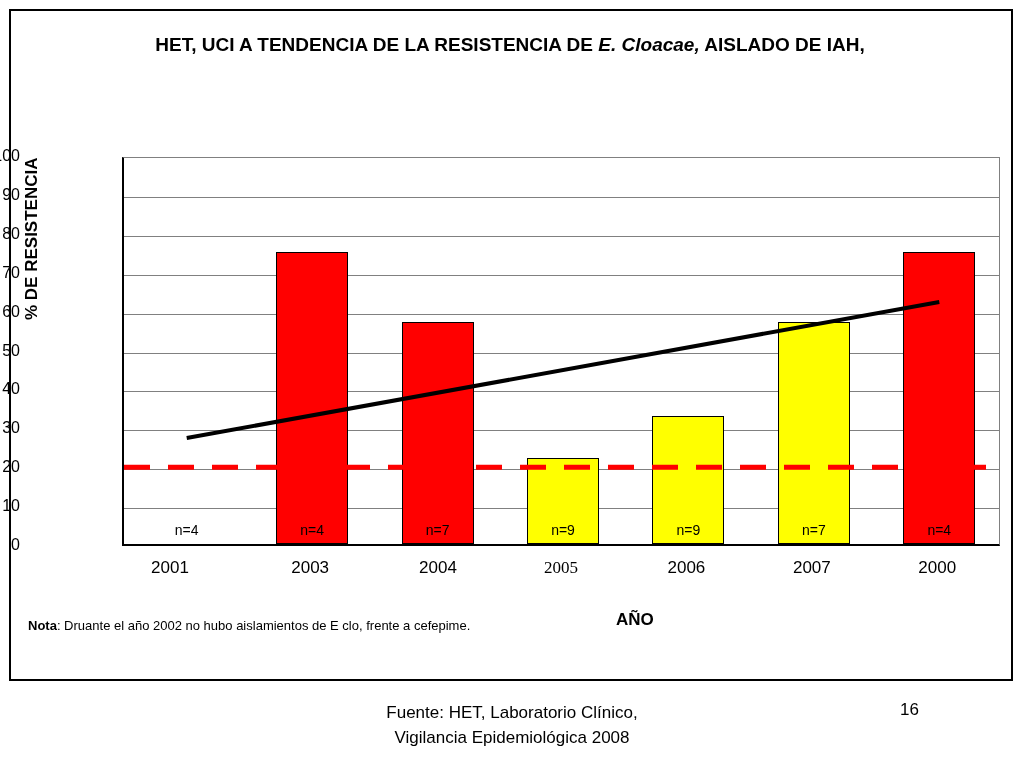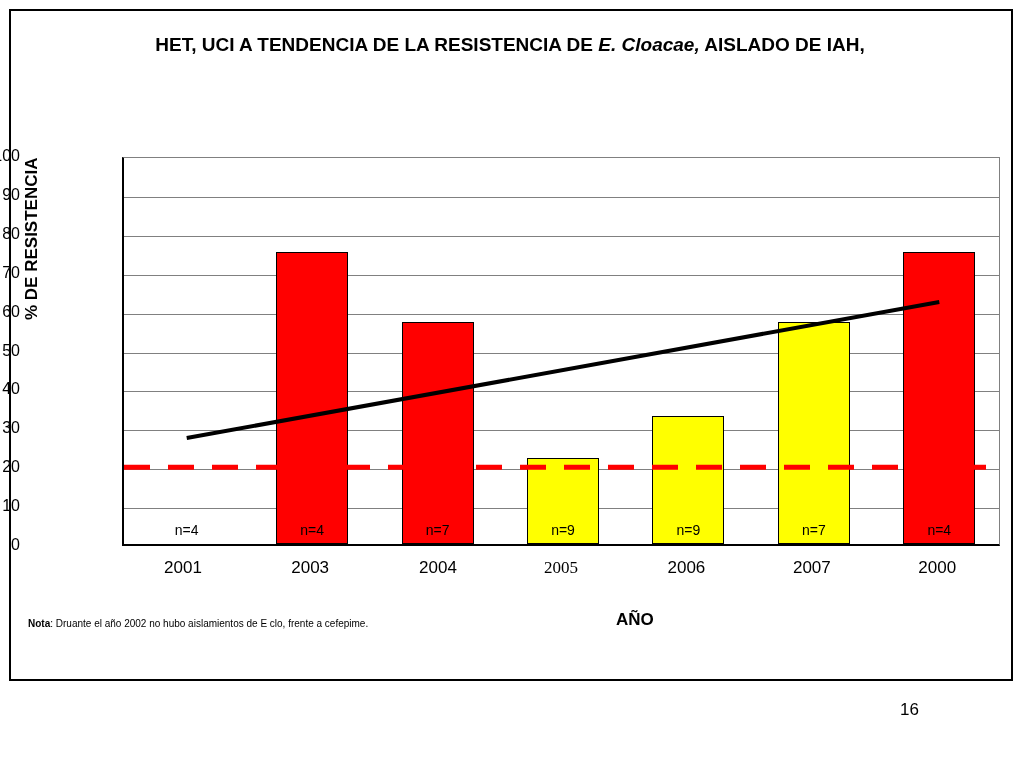--- a/index.html
+++ b/index.html
@@ -210,7 +210,7 @@
   </div>
 
   <div id="xlabels">
-      <div class="xtick" style="left: 123px; width: 120px;">2001</div>
+      <div class="xtick" style="left: 110px; width: 120px;">2001</div>
       <div class="xtick" style="left: 250.143px; width: 120px; text-align: center;">2003</div>
       <div class="xtick" style="left: 378px; width: 120px;">2004</div>
       <div class="xtick" style="left: 501px; width: 120px; font-family: Liberation Serif, serif;">2005</div>

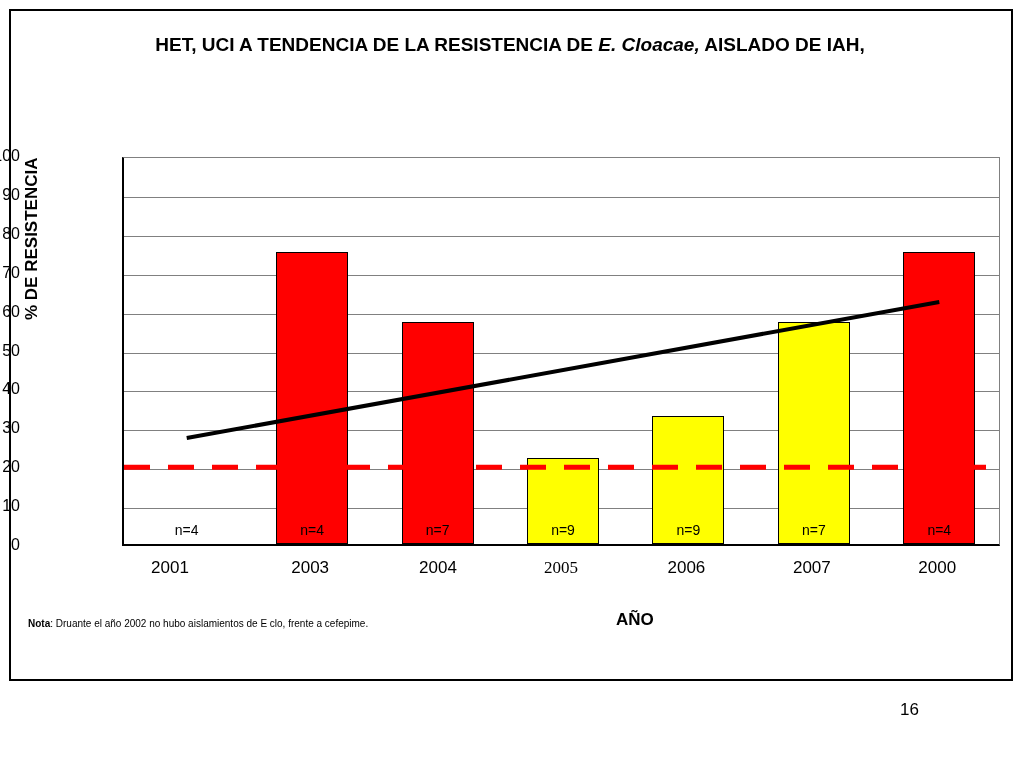--- a/index.html
+++ b/index.html
@@ -119,7 +119,7 @@
     position: absolute;
     left: 28px;
     top: 478px;
-    font-size: 10px;
+    font-size: 13px;
     color: #000000;
     white-space: nowrap;
   }

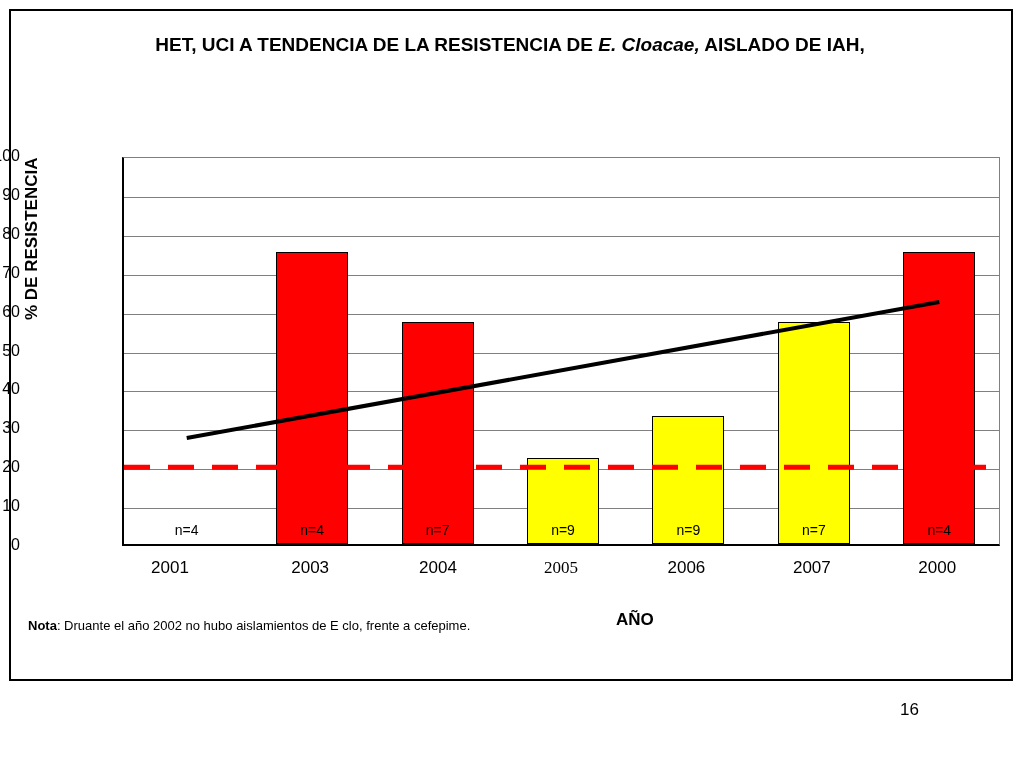--- a/index.html
+++ b/index.html
@@ -224,7 +224,7 @@
 </div>
 
 <div class="footer">
-  <br>
+  <span>Fuente: HET, Laboratorio Clínico,</span><br>
 </div>
 <div class="page-num">16</div>
 

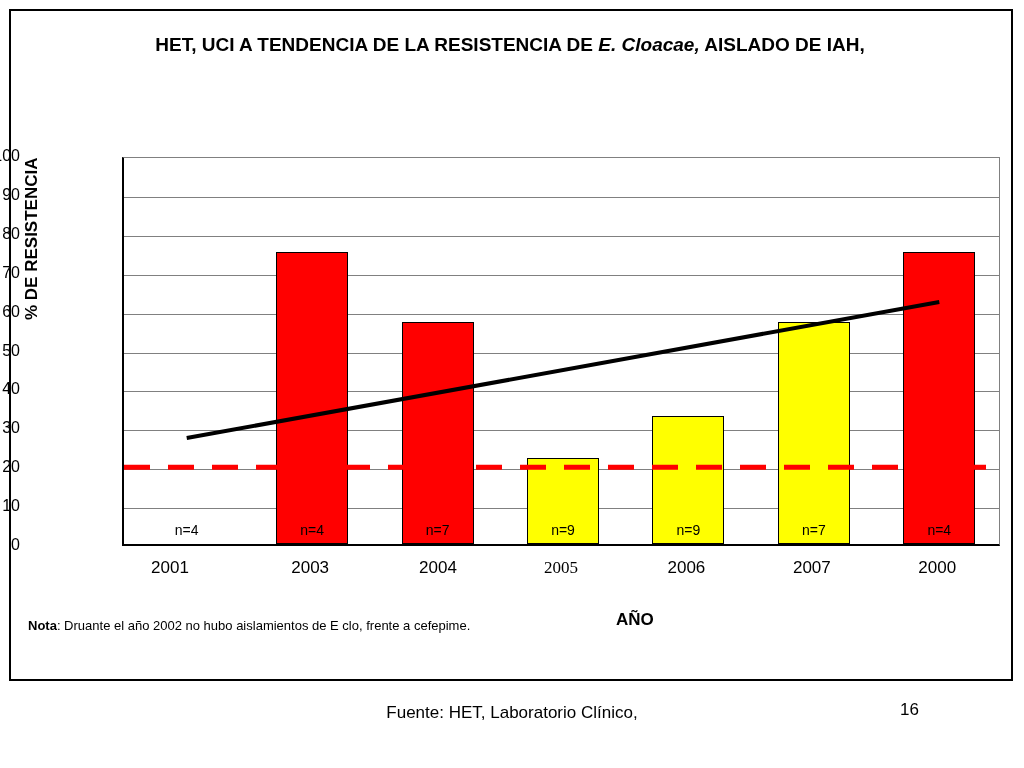--- a/index.html
+++ b/index.html
@@ -225,6 +225,7 @@
 
 <div class="footer">
   <span>Fuente: HET, Laboratorio Clínico,</span><br>
+  <span>Vigilancia Epidemiológica 2008</span>
 </div>
 <div class="page-num">16</div>
 

